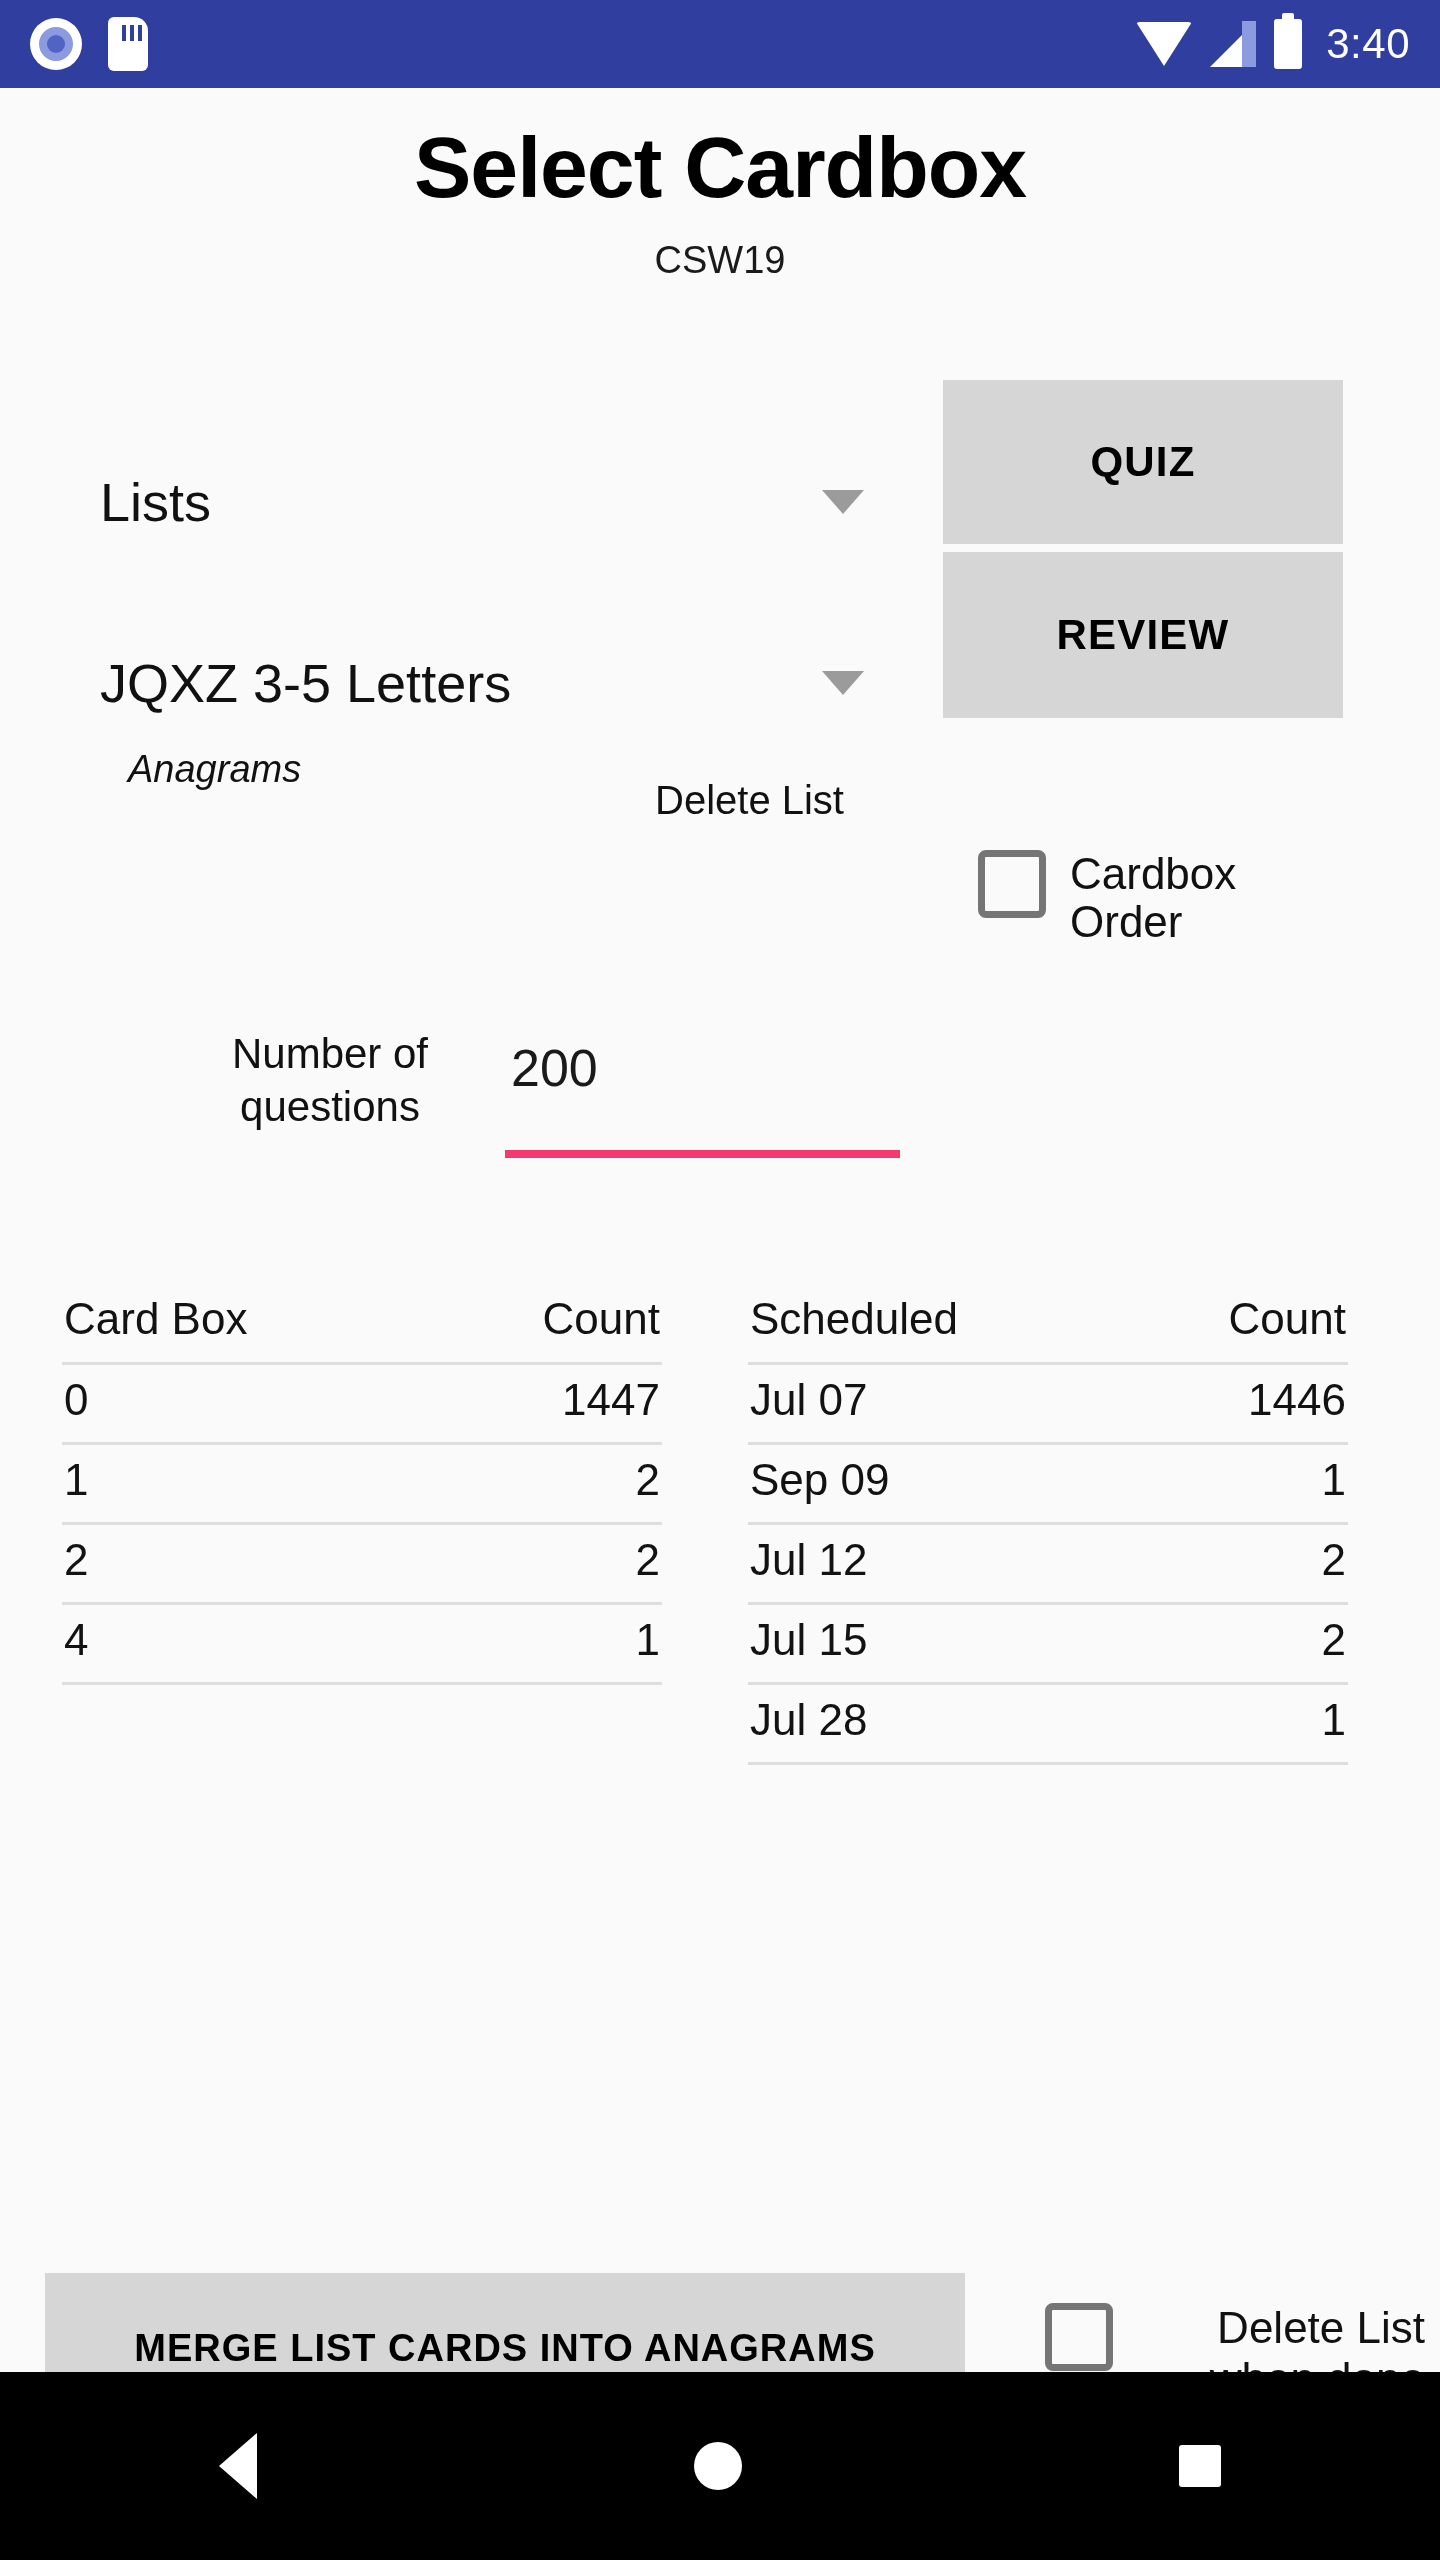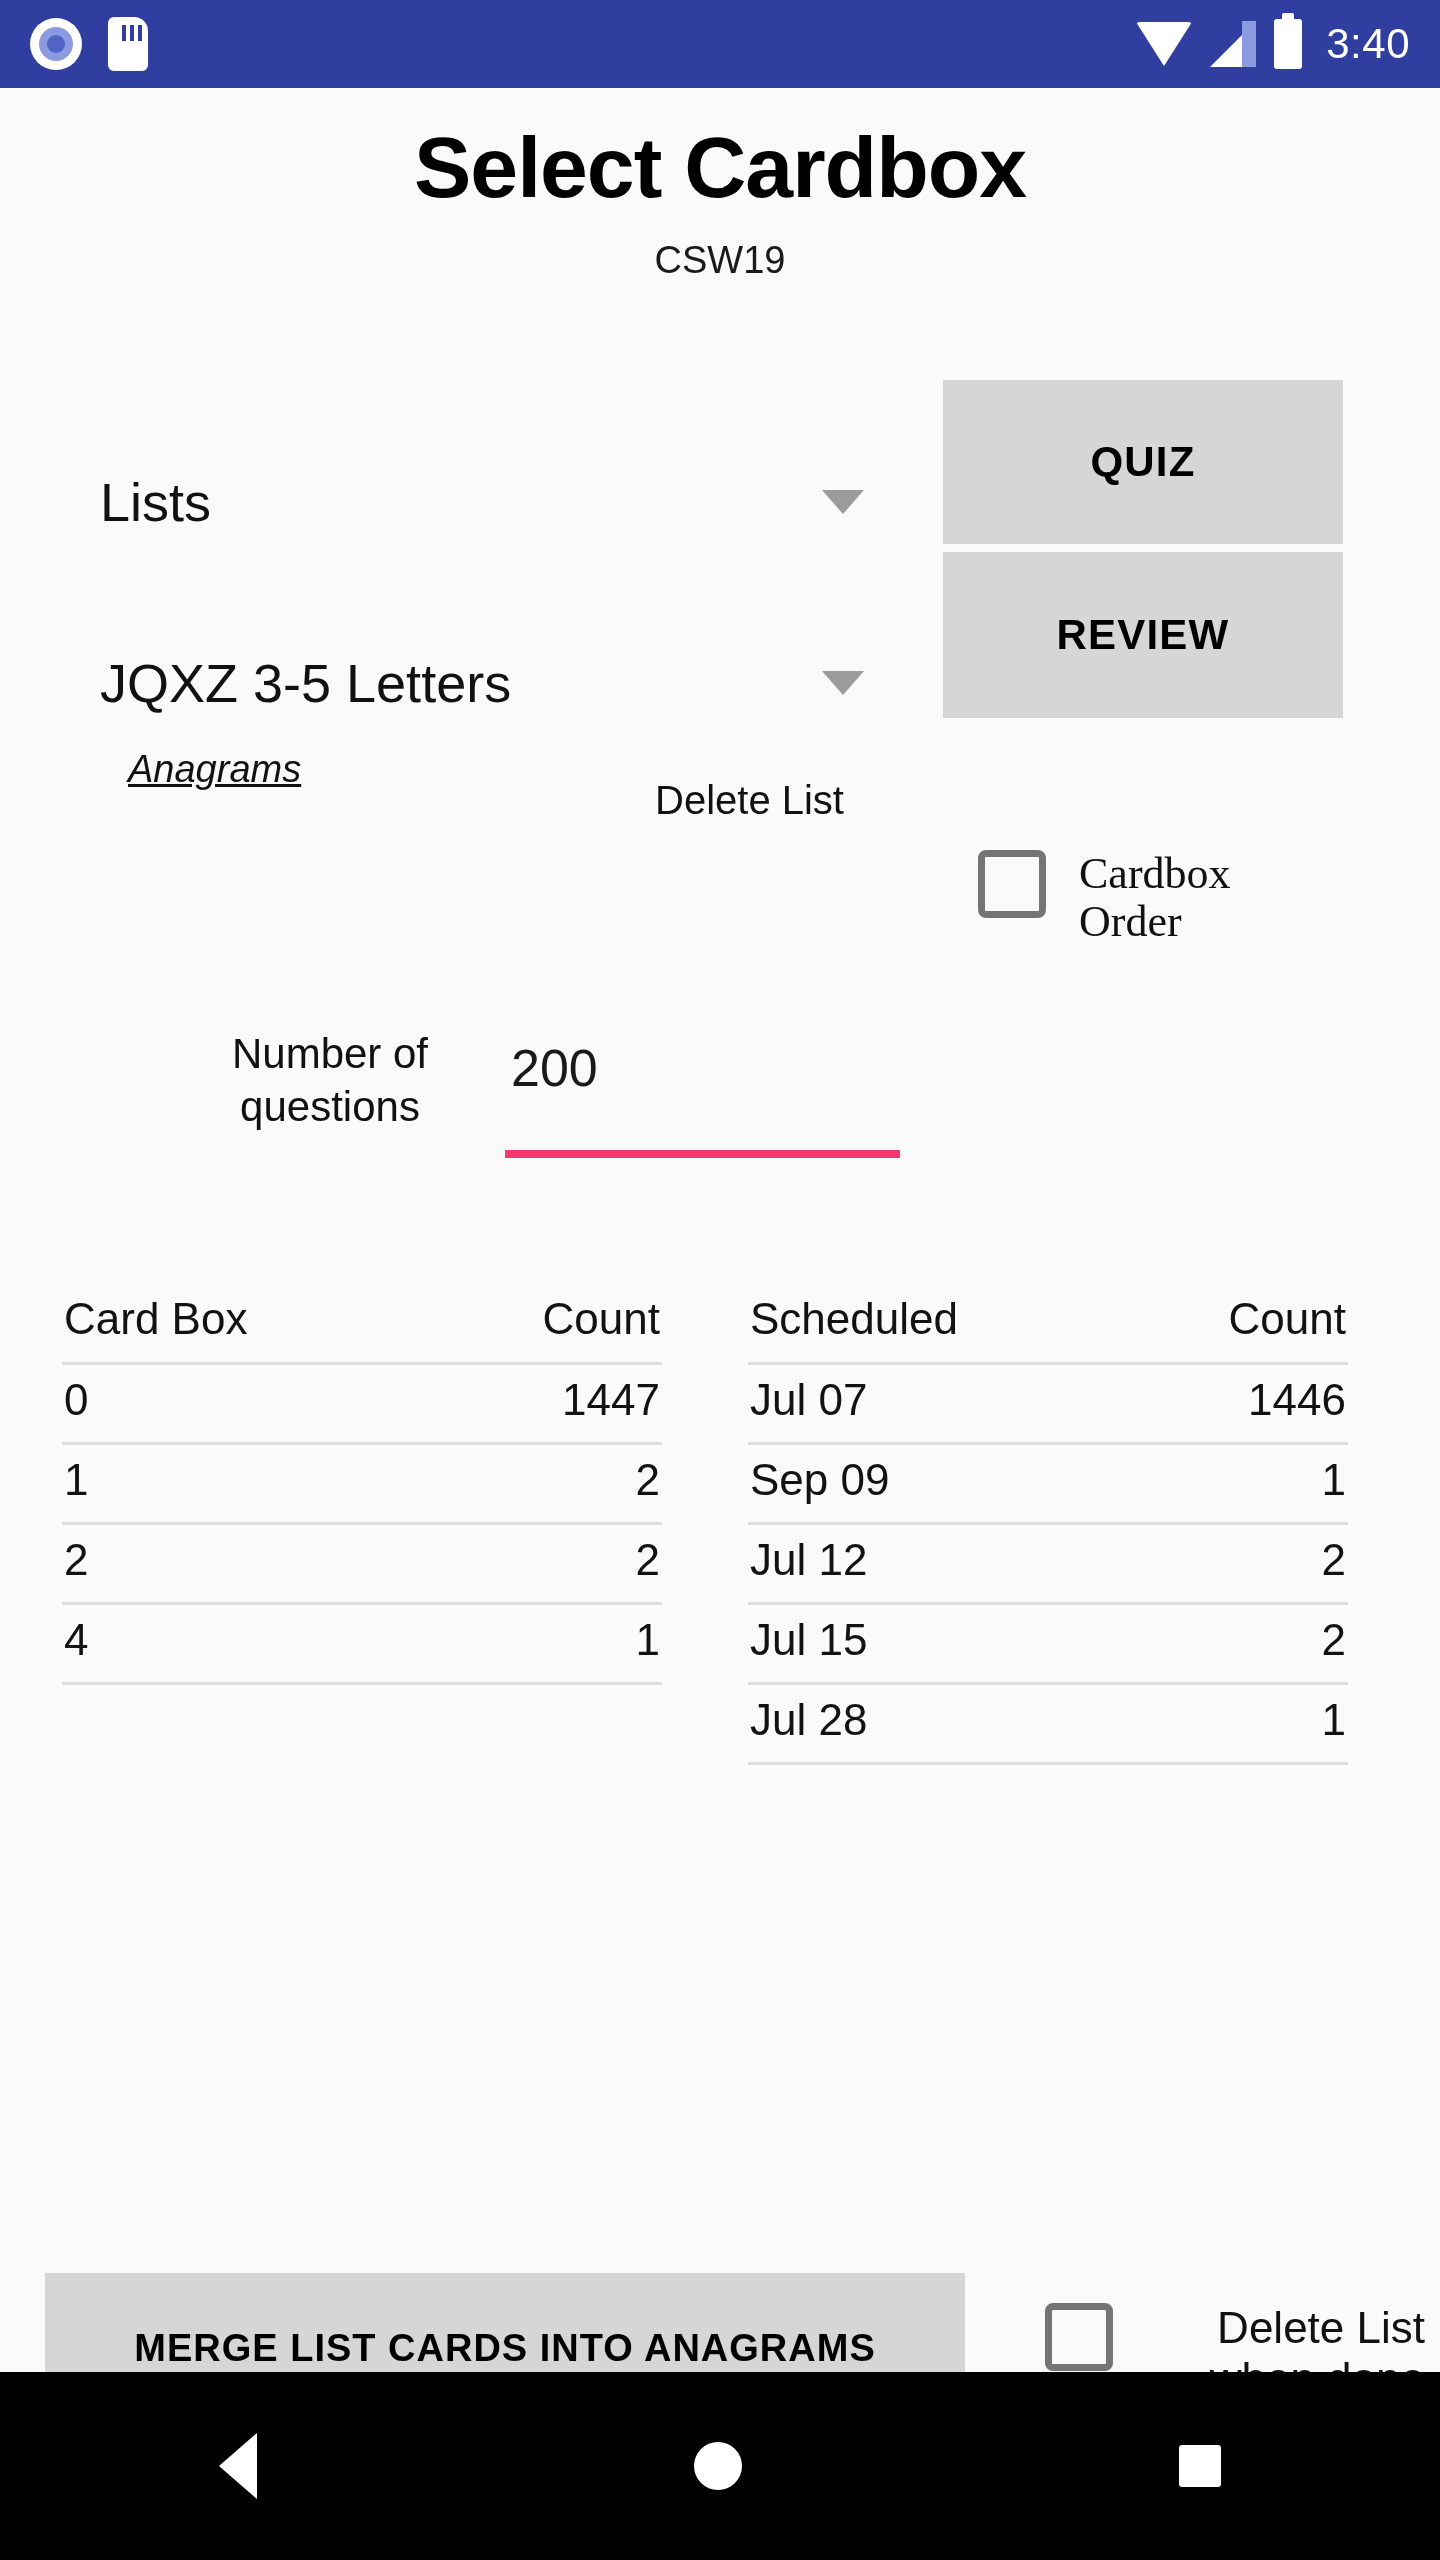--- a/index.html
+++ b/index.html
@@ -142,7 +142,7 @@
 
   #anagrams-label {
     position: absolute; left: 128px; top: 660px;
-    font-size: 38px; font-style: italic; color: #111111; text-decoration: underline;
+    font-size: 38px; font-style: italic; color: #111111;
   }
   #delete-list-text {
     position: absolute; left: 655px; top: 690px;

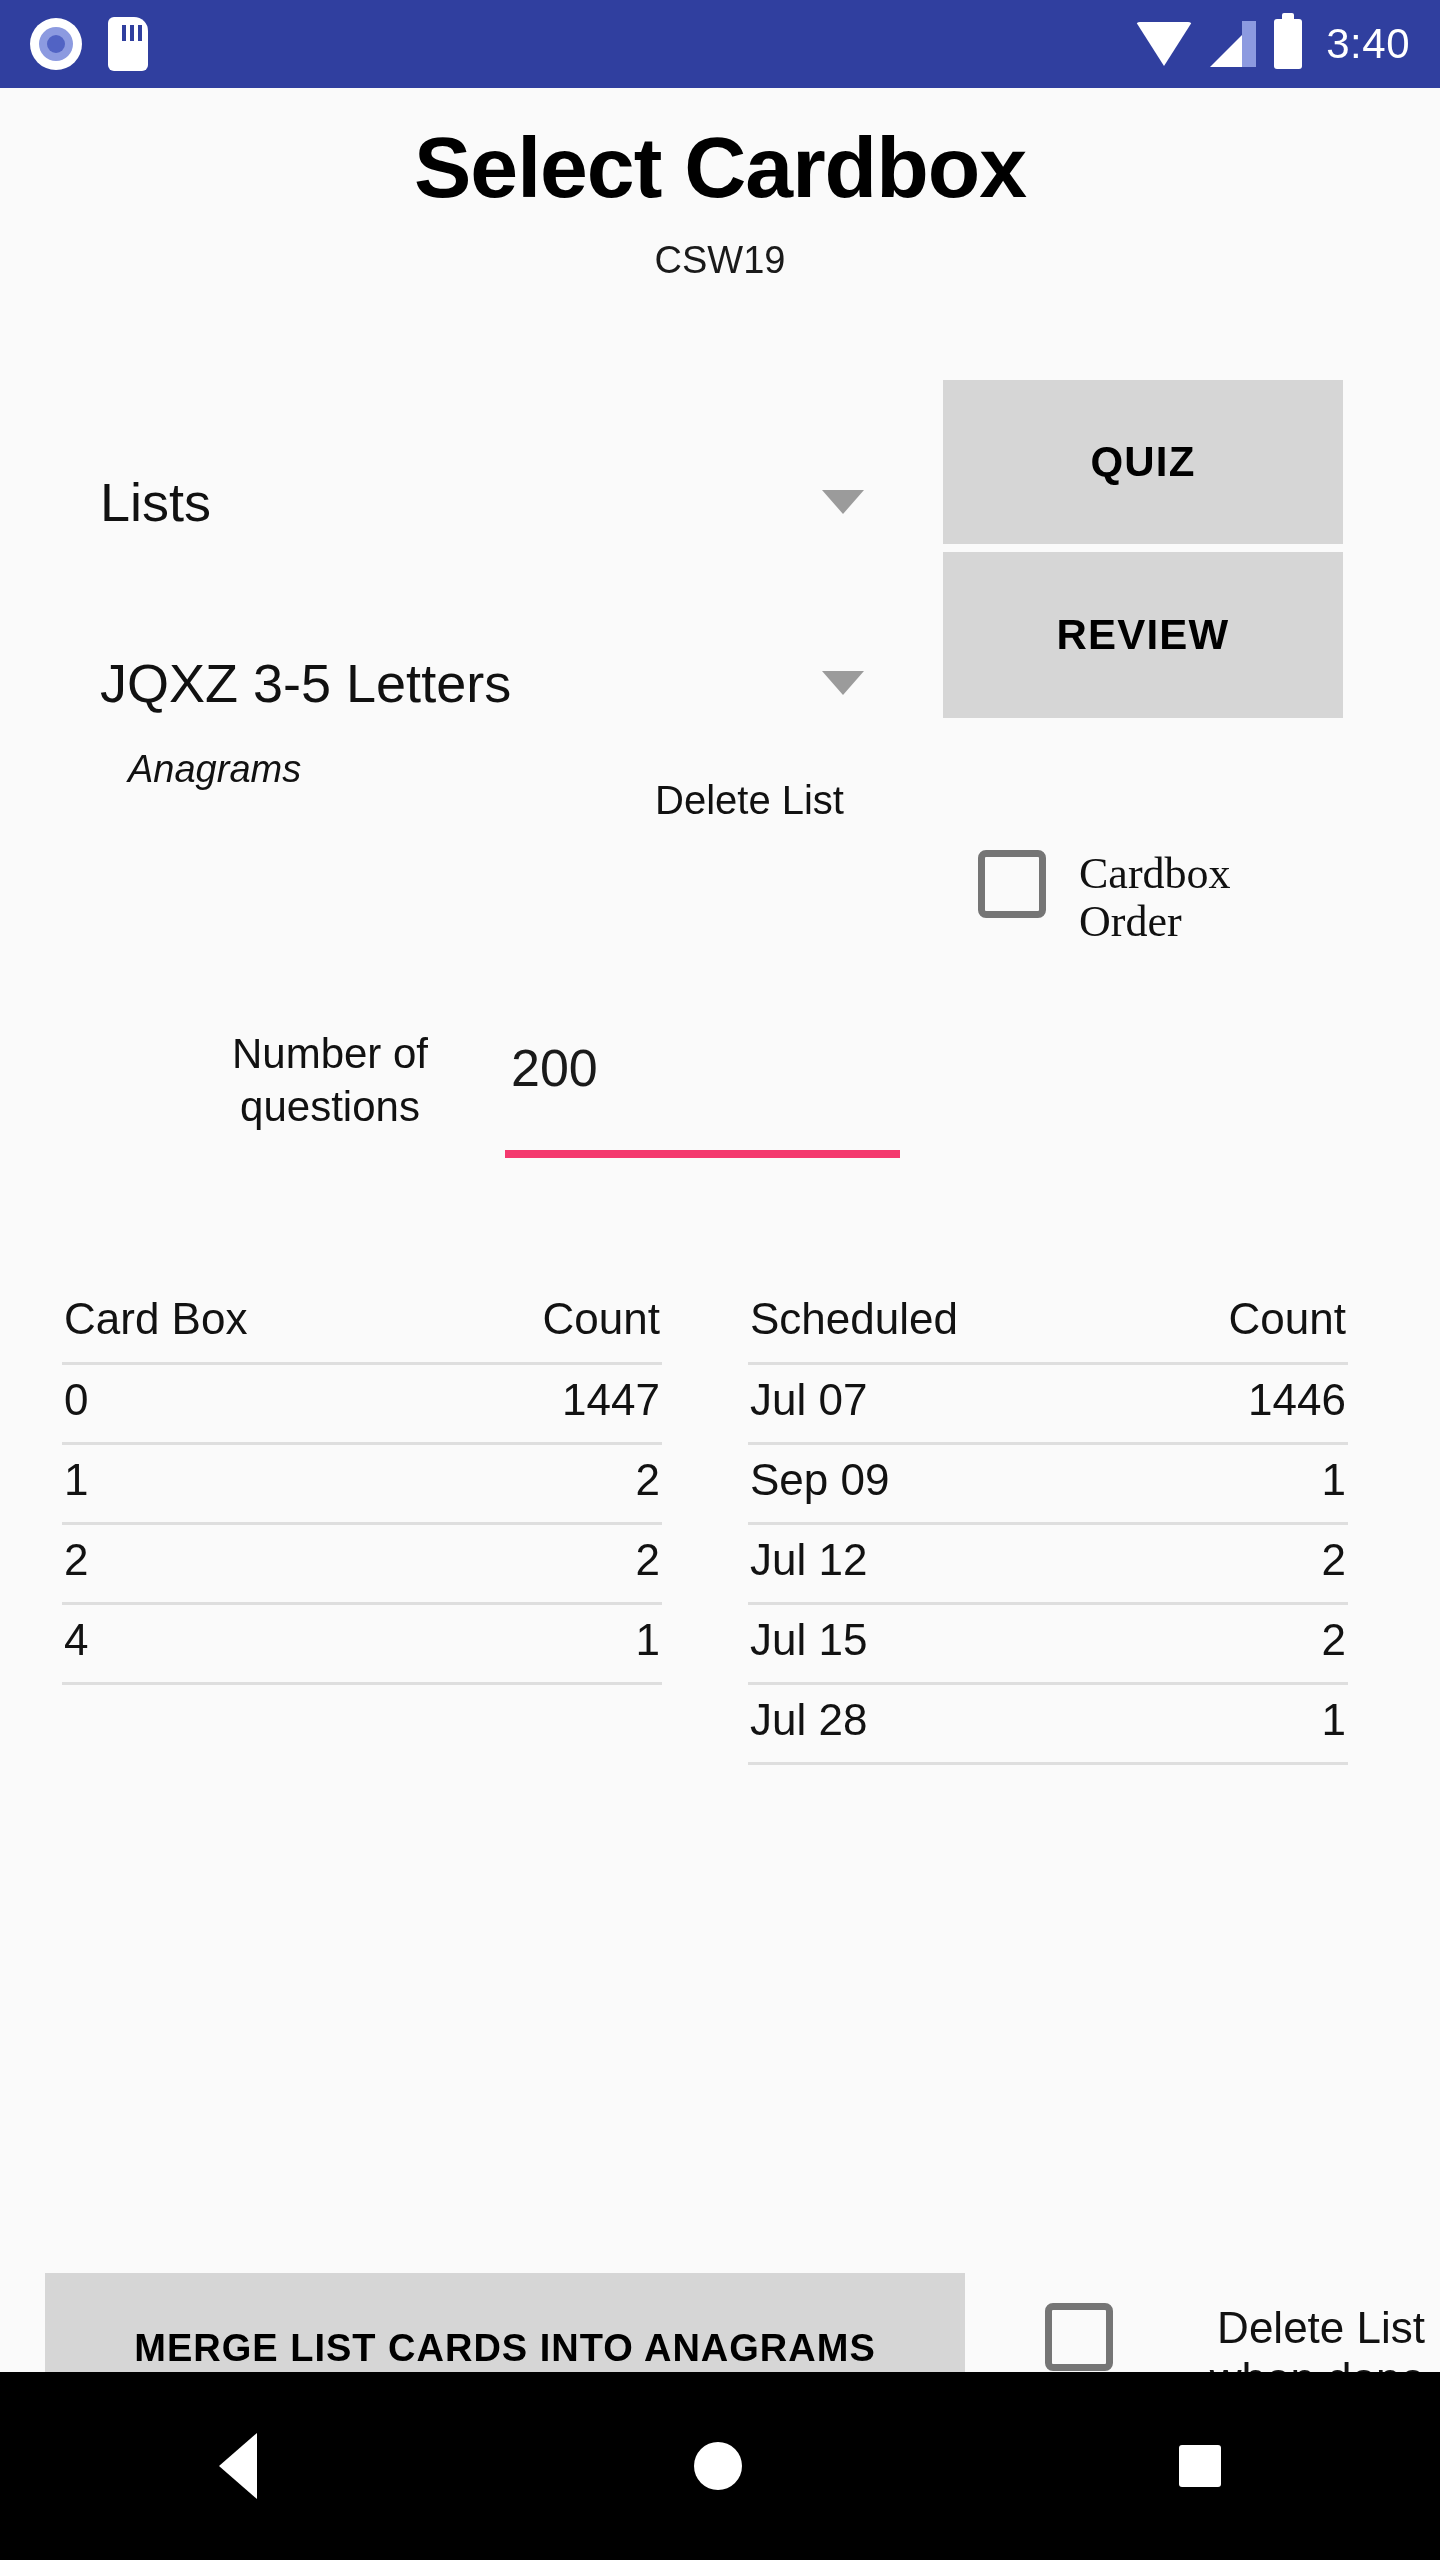--- a/index.html
+++ b/index.html
@@ -158,7 +158,7 @@
   }
   #cardbox-order-group {
     position: absolute; left: 978px; top: 762px;
-    display: flex; align-items: flex-start; gap: 33px; font-family: Liberation Serif, serif;
+    display: flex; align-items: flex-start; gap: 24px;
   }
   #cardbox-order-label {
     font-size: 44px; color: #111111; line-height: 1.1;

